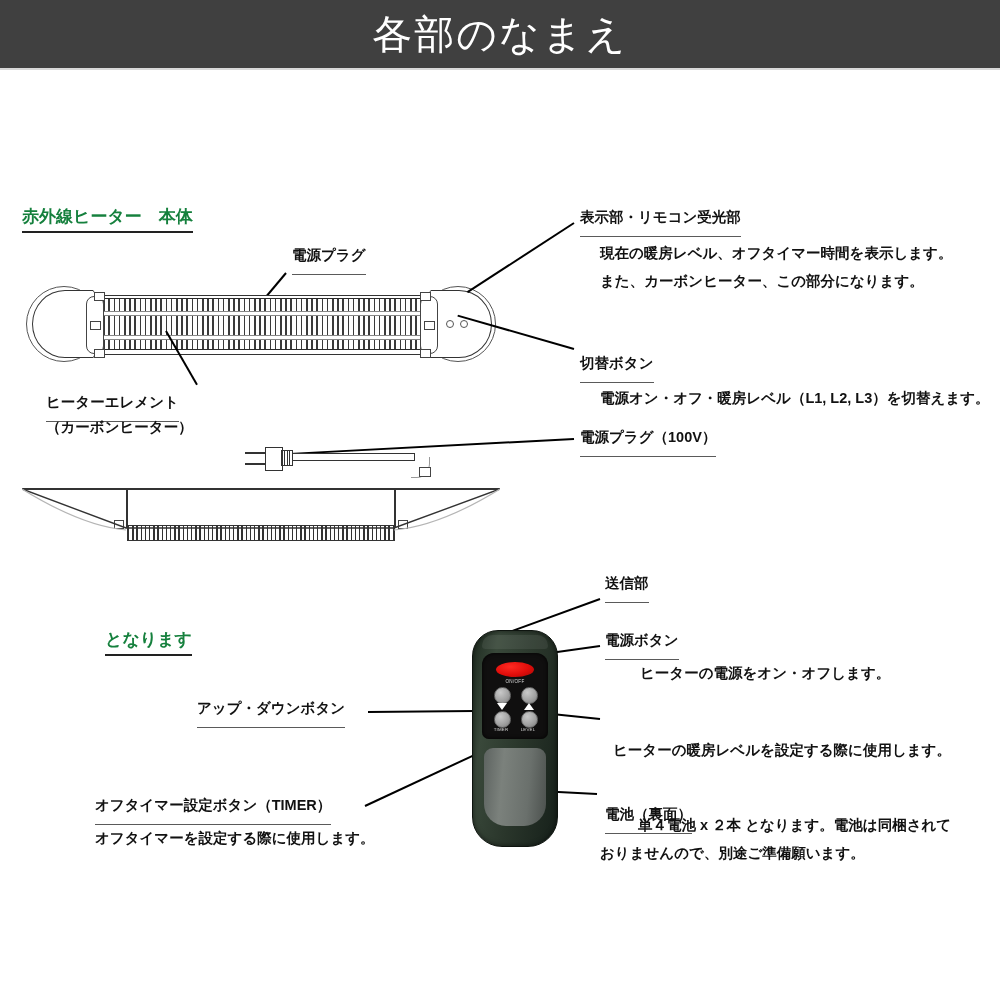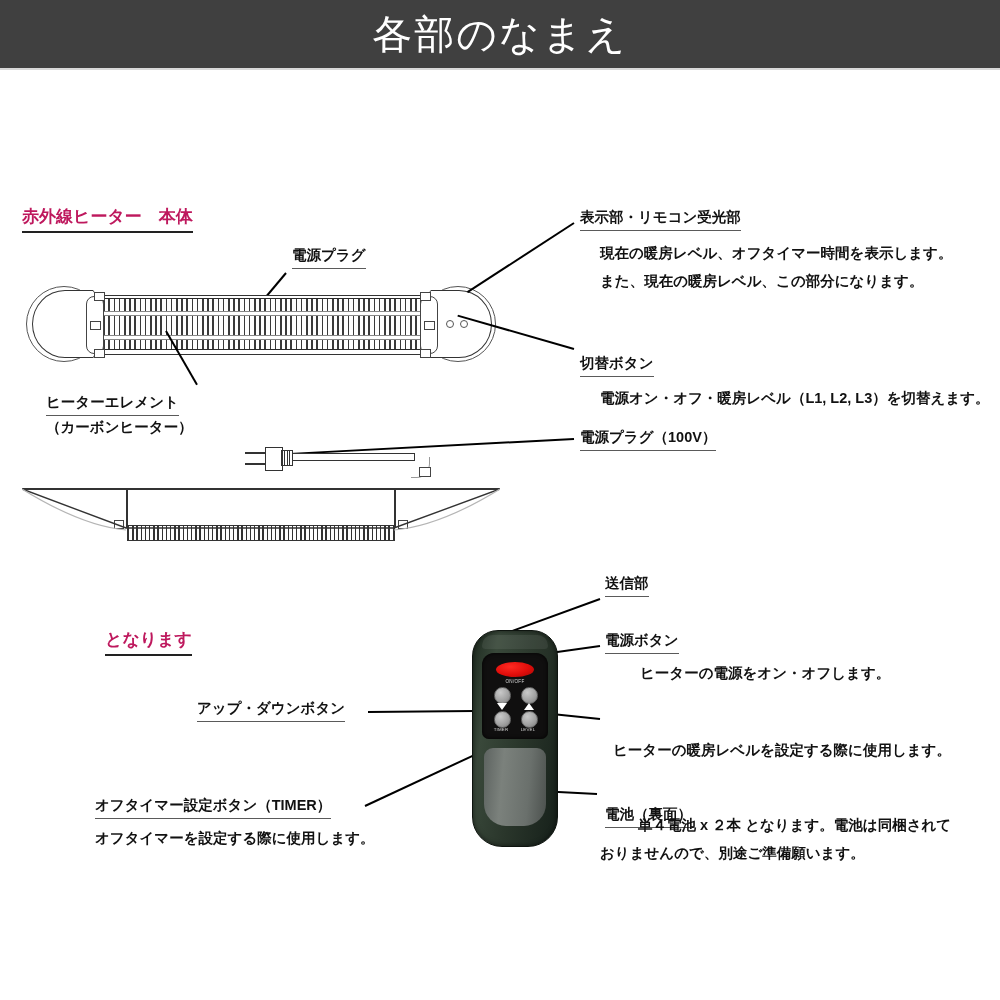--- a/index.html
+++ b/index.html
@@ -71,7 +71,7 @@
     font-size: 17px;
     font-weight: bold;
     white-space: nowrap;
-    color: #be185d;
+    color: #15803d;
     border-bottom: 2px solid #222;
     padding-bottom: 3px;
   }

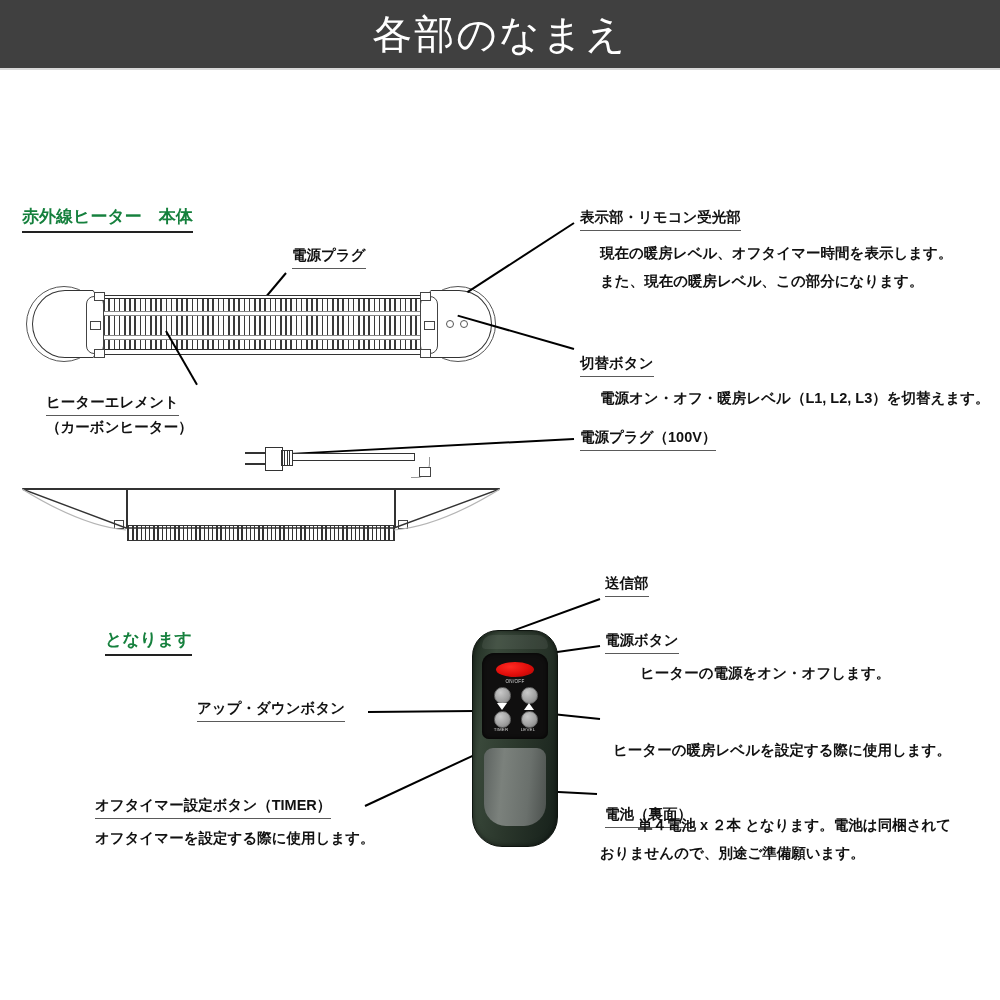--- a/index.html
+++ b/index.html
@@ -56,7 +56,7 @@
   }
   .lbl.u {
     border-bottom: 1.6px solid #5a5a5a;
-    padding-bottom: 2px;
+    padding-bottom: 8px;
   }
   .desc {
     position: absolute;

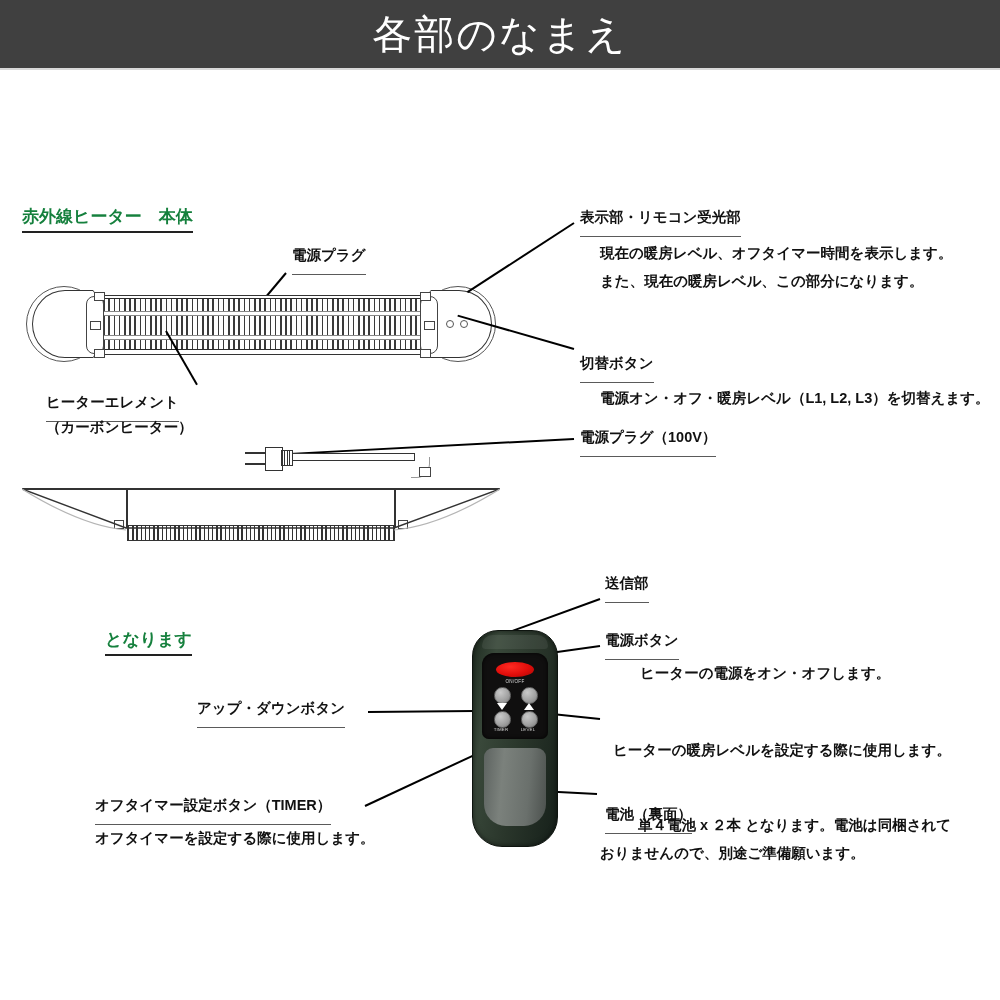--- a/index.html
+++ b/index.html
@@ -405,7 +405,7 @@
 
   <div class="lbl u" style="left:580px; top:207px;">表示部・リモコン受光部</div>
   <div class="desc" style="left:600px; top:240px;">現在の暖房レベル、オフタイマー時間を表示します。</div>
-  <div class="desc" style="left:600px; top:268px;">また、現在の暖房レベル、この部分になります。</div>
+  <div class="desc" style="left:600px; top:268px;">また、カーボンヒーター、この部分になります。</div>
   <div class="leader" style="left:574px; top:222px; width:127px; transform: rotate(147deg);"></div>
 
   <div class="lbl u" style="left:580px; top:353px;">切替ボタン</div>

